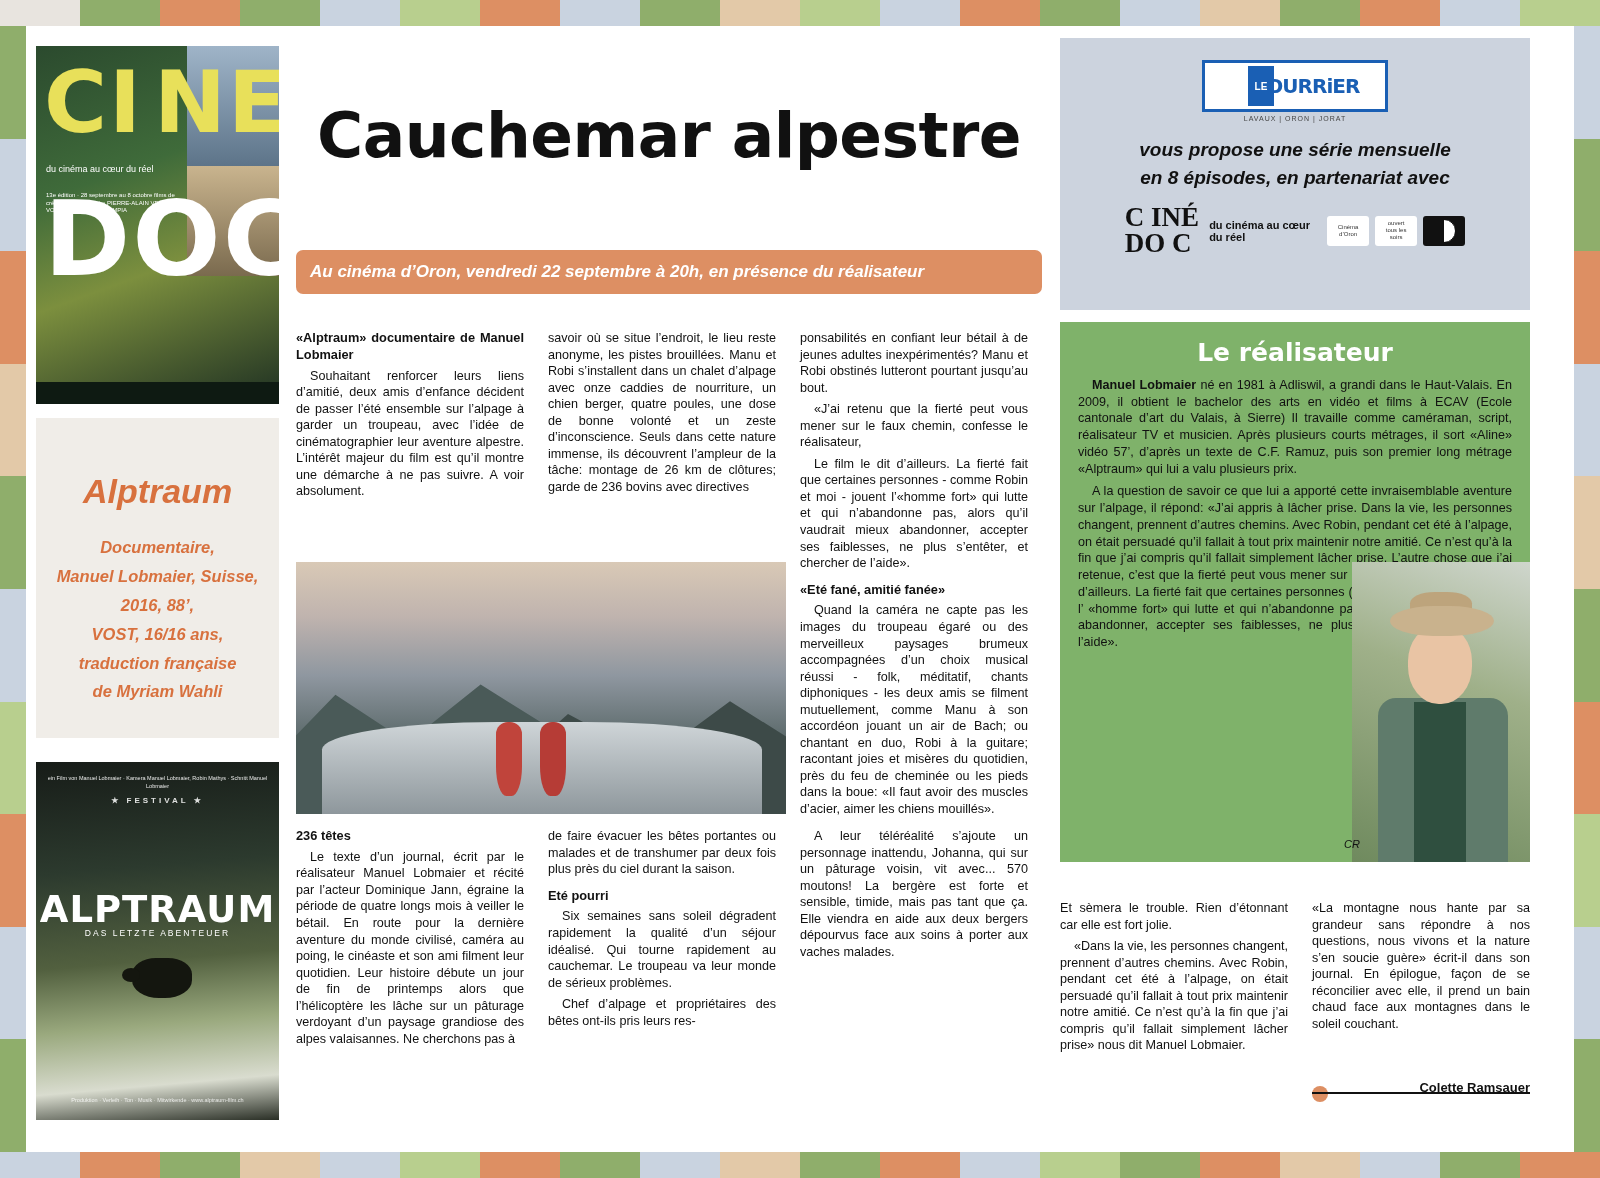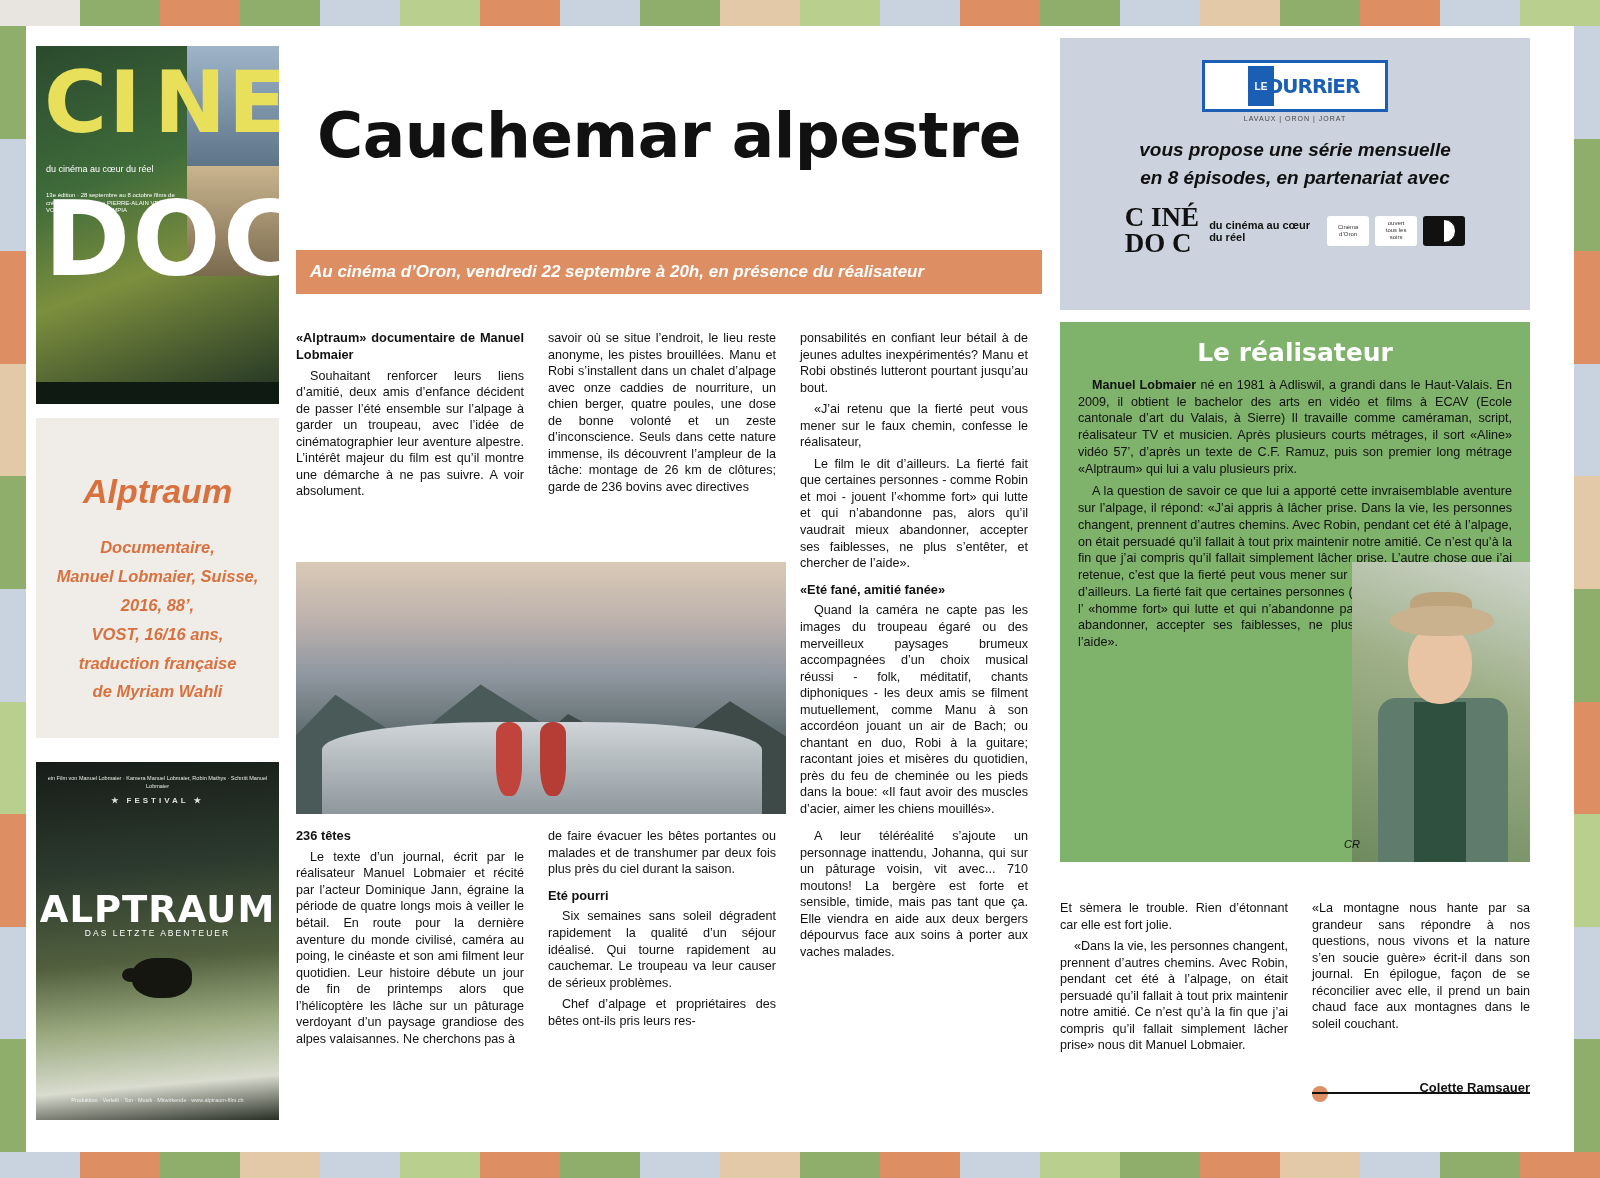--- a/index.html
+++ b/index.html
@@ -75,7 +75,7 @@
   }
   .screening-bar{
     position:absolute;left:296px;top:250px;width:746px;height:44px;
-    background:#dd8f63;display:flex;align-items:center;
+    background:#dd8f63;display:flex;align-items:center;border-radius:7px;
   }
   .screening-bar span{
     color:#ffffff;font-weight:bold;font-style:italic;font-size:17px;padding-left:14px;

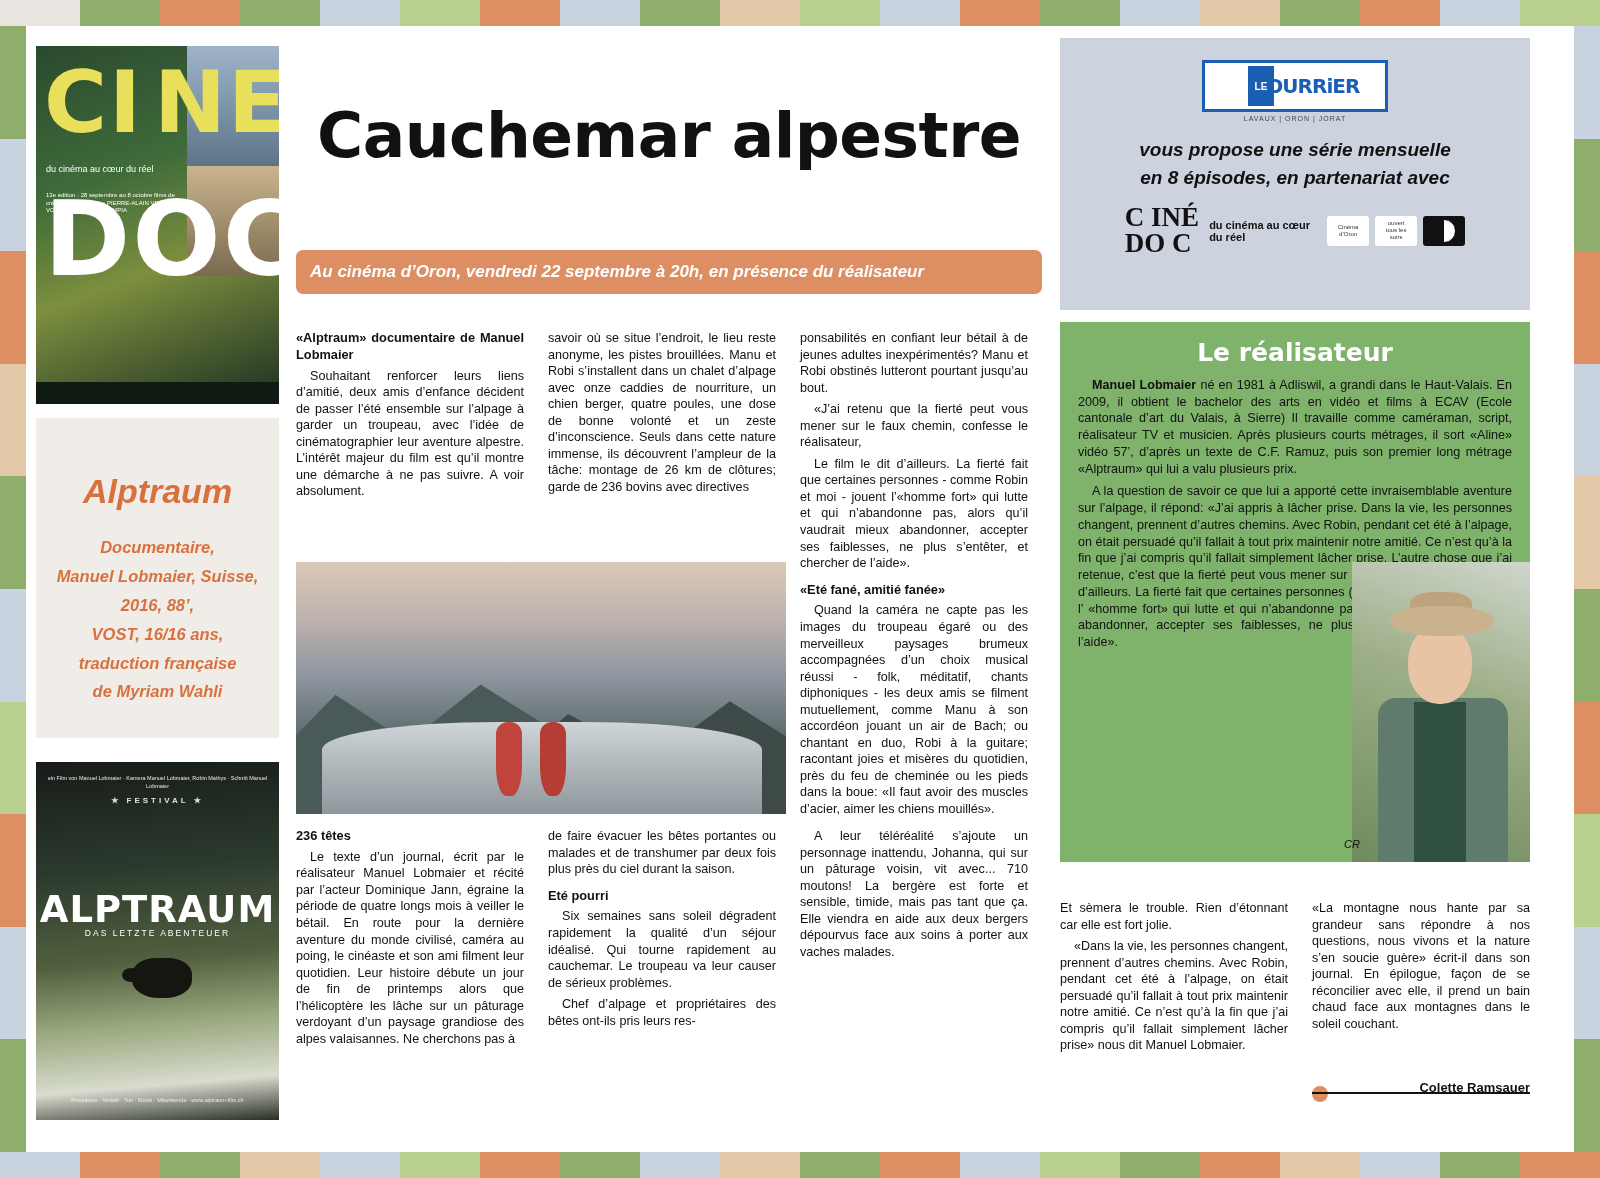--- a/index.html
+++ b/index.html
@@ -368,7 +368,7 @@
   </div>
 
   <div class="col c3b">
-    <p>A leur téléréalité s’ajoute un personnage inattendu, Johanna, qui sur un pâturage voisin, vit avec... 710 moutons! La bergère est forte et sensible, timide, mais pas tant que ça. Elle viendra en aide aux deux bergers dépourvus face aux soins à porter aux vaches malades.</p>
+    <p>A leur téléréalité s’ajoute un personnage inattendu, Johanna, qui sur un pâturage voisin, vit avec... 570 moutons! La bergère est forte et sensible, timide, mais pas tant que ça. Elle viendra en aide aux deux bergers dépourvus face aux soins à porter aux vaches malades.</p>
   </div>
 
   <div class="col c4">

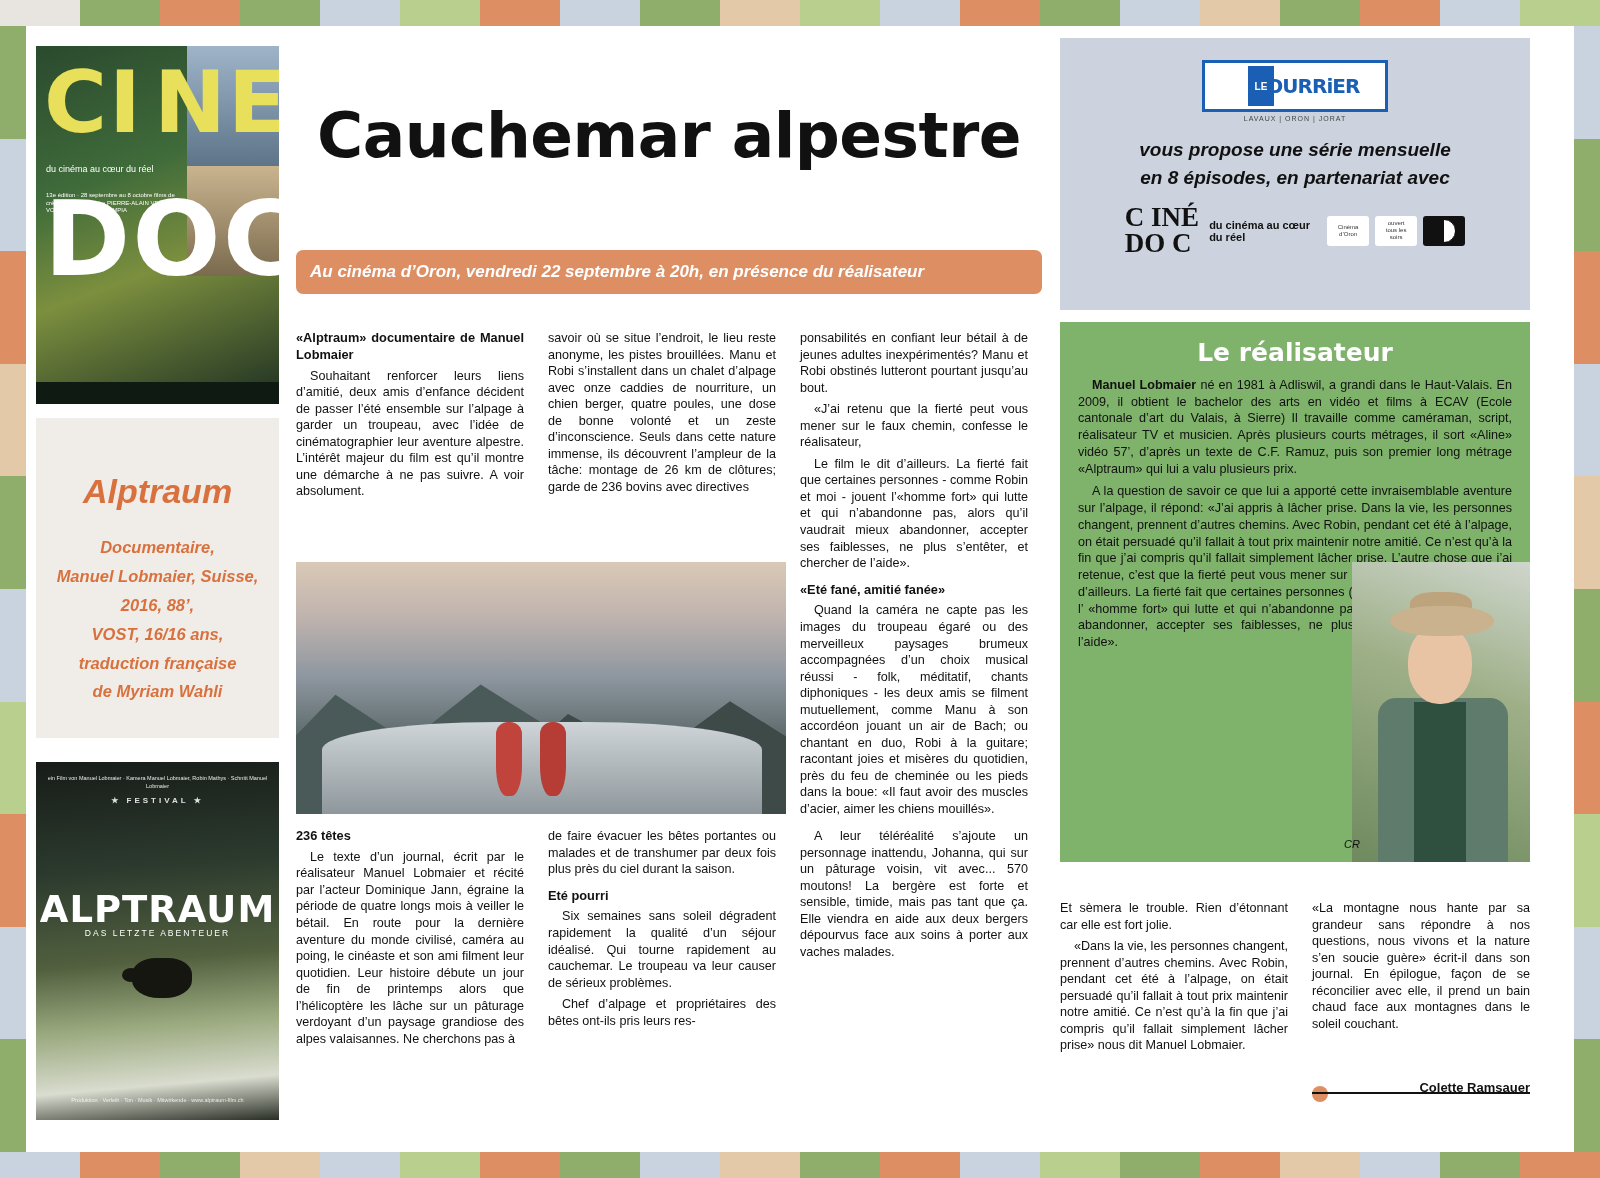--- a/index.html
+++ b/index.html
@@ -363,7 +363,7 @@
   <div class="col c2b">
     <p class="noind">de faire évacuer les bêtes portantes ou malades et de transhumer par deux fois plus près du ciel durant la saison.</p>
     <h3 class="sp">Eté pourri</h3>
-    <p>Six semaines sans soleil dégradent rapidement la qualité d’un séjour idéalisé. Qui tourne rapidement au cauchemar. Le troupeau va leur causer de sérieux problèmes.</p>
+    <p>Six semaines sans soleil dégradent rapidement la qualité d’un séjour idéalisé. Qui tourne rapidement au cauchemar. Le troupeau va leur monde de sérieux problèmes.</p>
     <p>Chef d’alpage et propriétaires des bêtes ont-ils pris leurs res-</p>
   </div>
 

